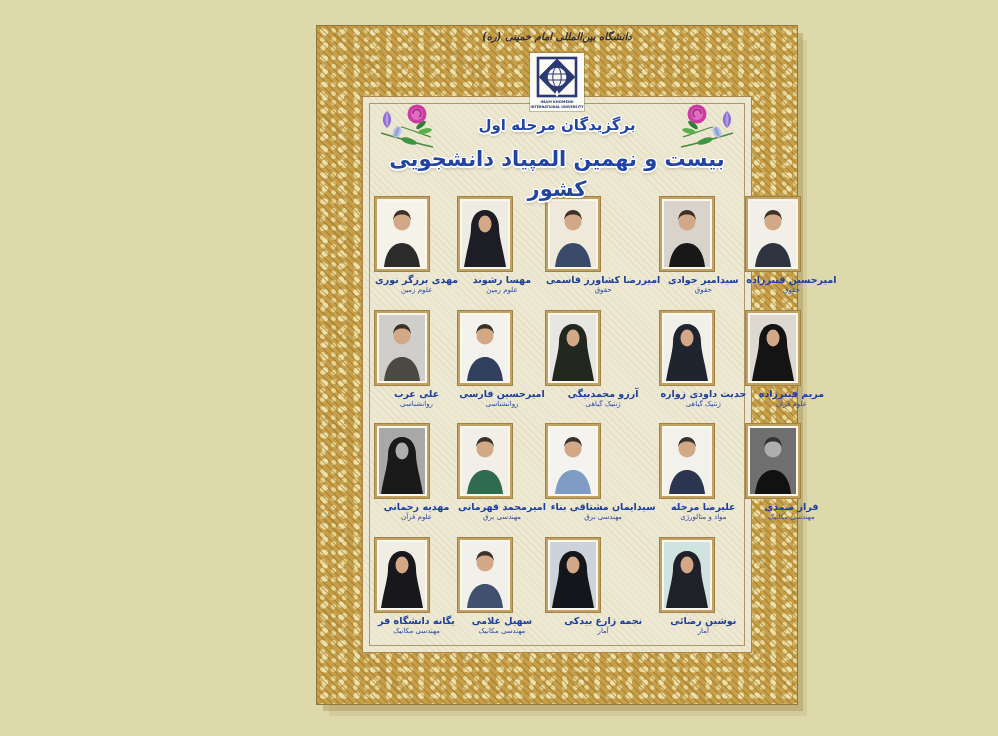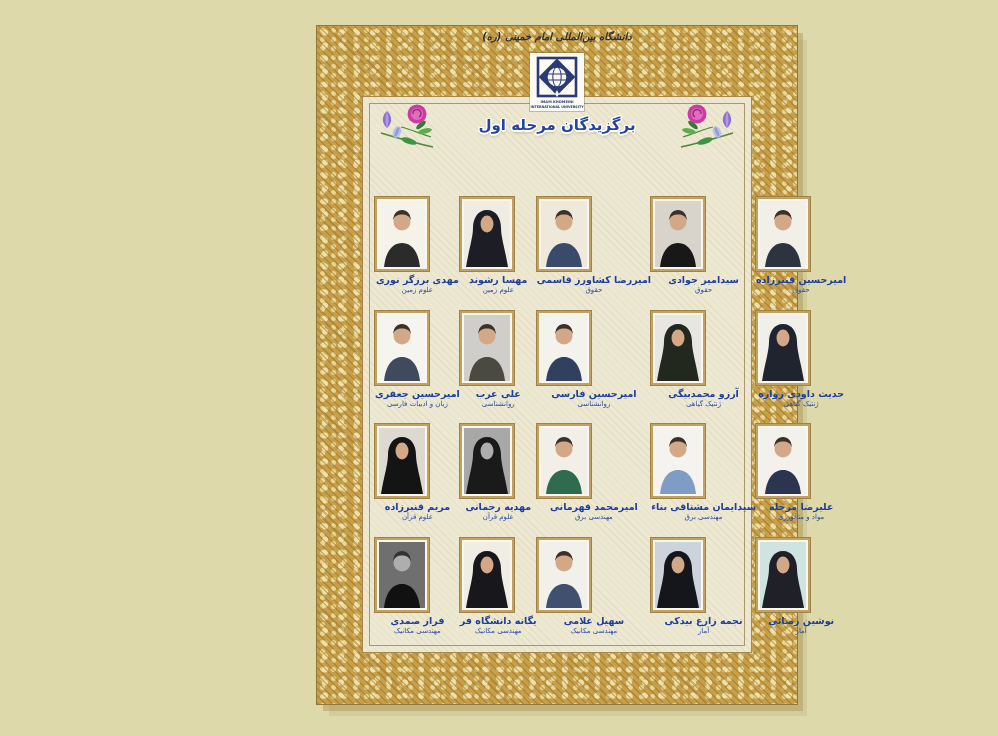--- a/index.html
+++ b/index.html
@@ -138,6 +138,7 @@
 
       <div class="title">
         <div class="l1">برگزیدگان مرحله اول</div>
+        <div class="l2">بیست و نهمین المپیاد دانشجویی کشور</div>
       </div>
 
       <div class="grid">

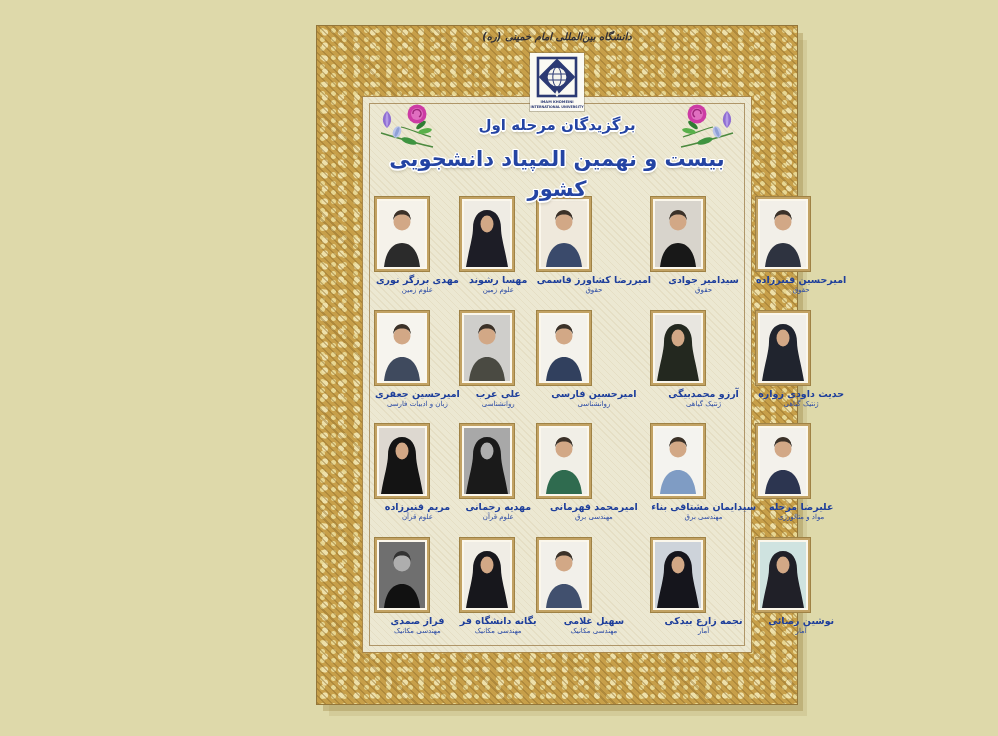--- a/index.html
+++ b/index.html
@@ -242,25 +242,6 @@
     <div class="fieldname">حقوق</div>
   </div>
 
-  <div class="cell">
-    <div class="frame">
-      <svg class="photo" viewBox="0 0 46 66" preserveAspectRatio="none">
-        <rect class="p-bg" width="46" height="66" fill="#f6f4ee"></rect>
-        <g class="g-male">
-          <circle class="p-head" cx="23" cy="21" r="8.5" fill="#d2a886"></circle>
-          <path class="p-hair" d="M14.5,19.5 a8.5,8.5 0 0 1 17,0 l0,-2.5 a8.5,7 0 0 0 -17,0 z" fill="#3b3128"></path>
-          <path d="M14.5,19 C15,11.5 31,11.5 31.5,19 C31.5,13 28,9 23,9 C18,9 14.5,13 14.5,19 Z" fill="#3b3128"></path>
-          <path class="p-body" d="M5,66 C7,48 15,42 23,42 C31,42 39,48 41,66 Z" fill="#3f4a5e"></path>
-        </g>
-        <g class="g-hijab" style="display: none;">
-          <path class="p-scarf" d="M23,9 C32,9 37,17 37,27 C37,36 41,48 44,66 L2,66 C5,48 9,36 9,27 C9,17 14,9 23,9 Z" fill="#222"></path>
-          <ellipse class="p-face" cx="23" cy="23" rx="6.5" ry="8.5" fill="#d2a886"></ellipse>
-        </g>
-      </svg>
-    </div>
-    <div class="name">امیرحسین جعفری</div>
-    <div class="fieldname">زبان و ادبیات فارسی</div>
-  </div>
 
   <div class="cell">
     <div class="frame">

